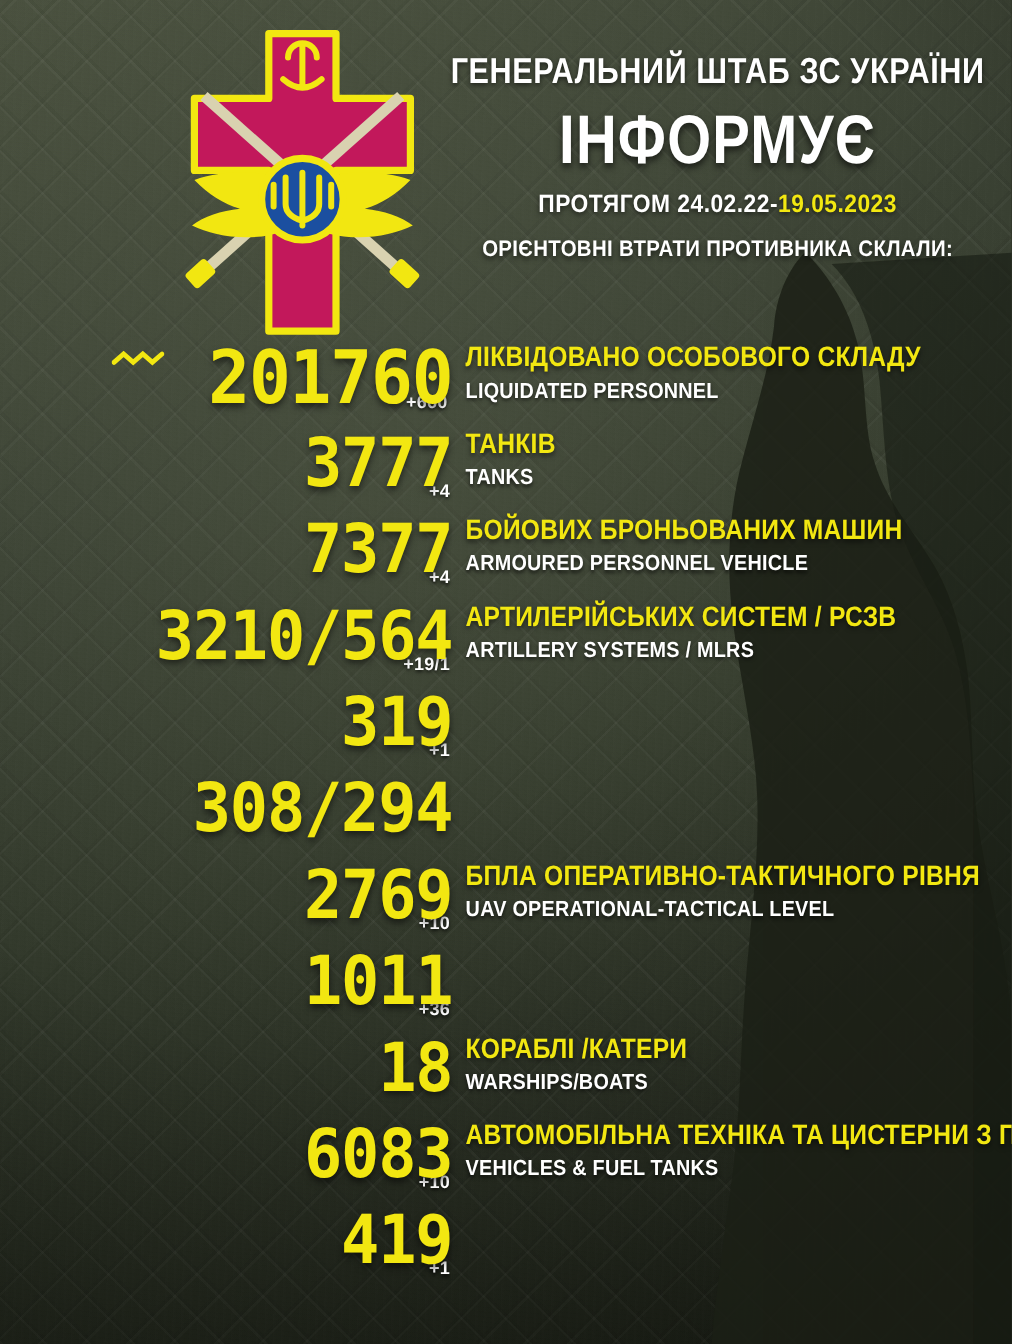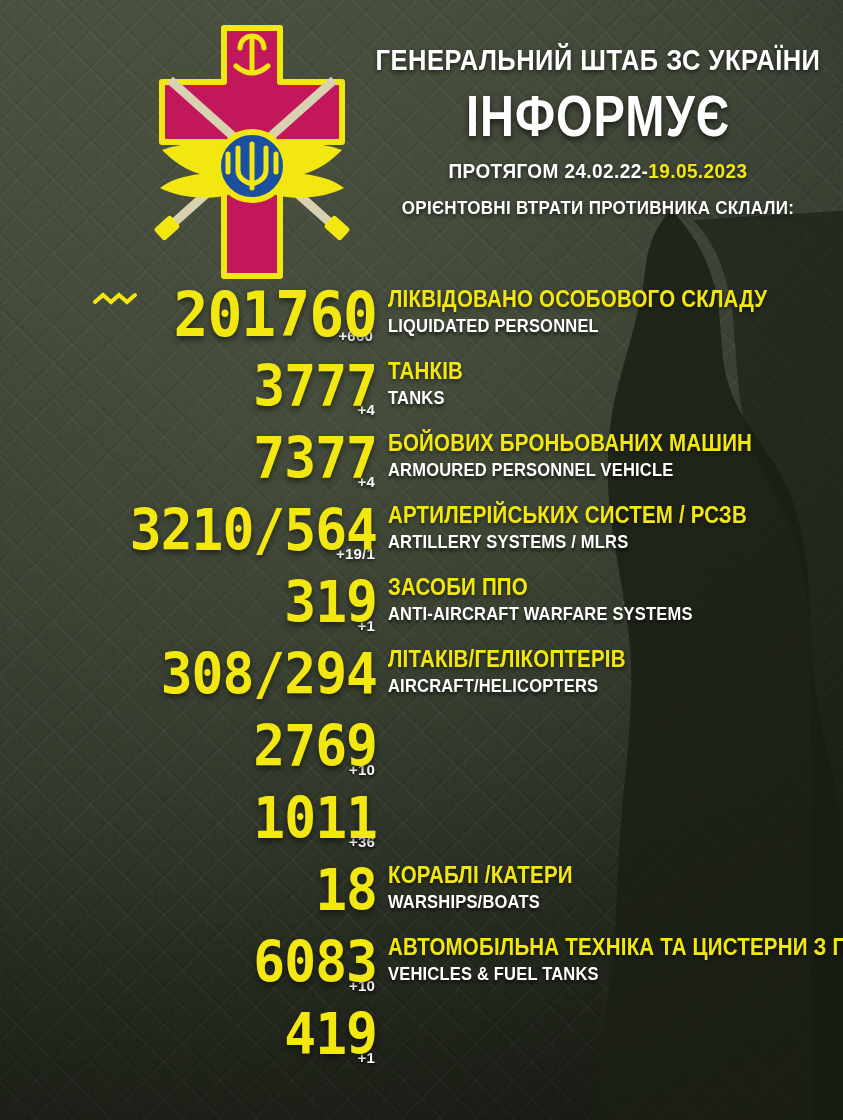--- a/index.html
+++ b/index.html
@@ -292,10 +292,6 @@
     <div class="row">
       <div class="delta">+1</div>
       <div class="number">319</div>
-      <div class="labels">
-        <div class="lab-ua">ЗАСОБИ ППО</div>
-        <div class="lab-en">ANTI-AIRCRAFT WARFARE SYSTEMS</div>
-      </div>
     </div>
 
     <div class="row">

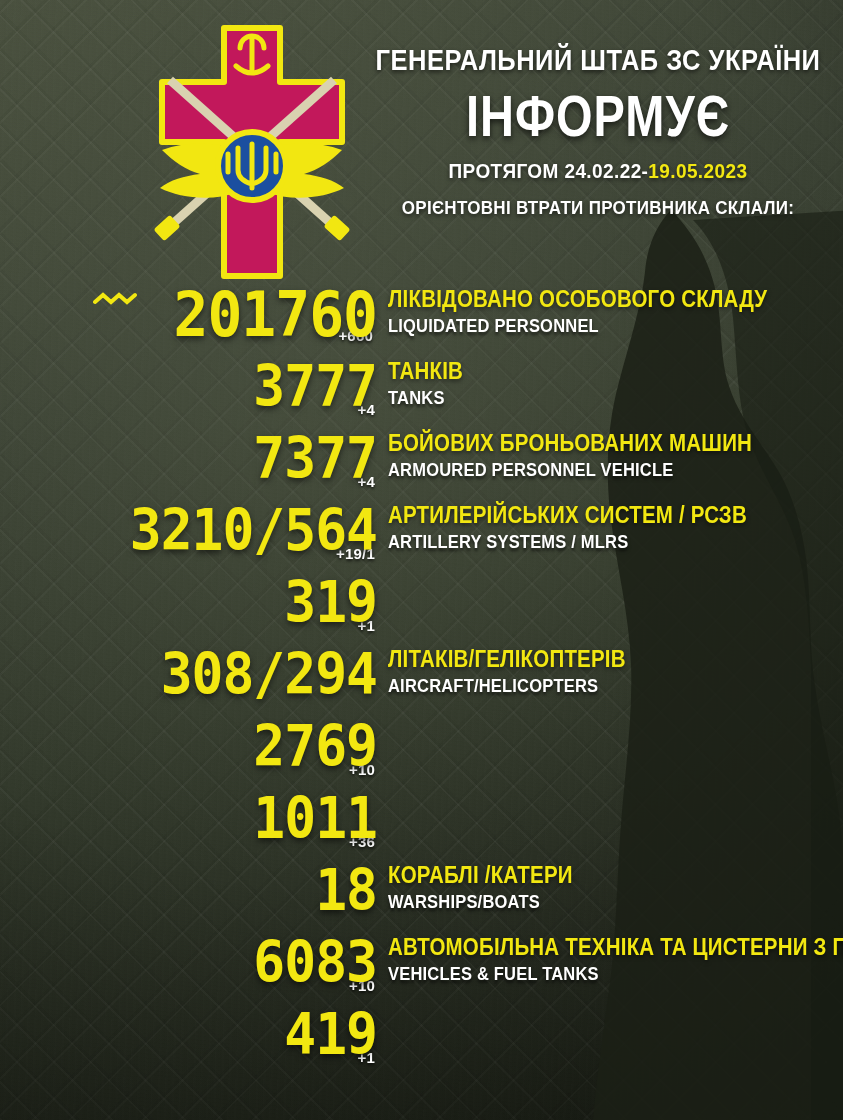--- a/index.html
+++ b/index.html
@@ -297,10 +297,6 @@
     <div class="row">
       <div class="delta"></div>
       <div class="number">308/294</div>
-      <div class="labels">
-        <div class="lab-ua">ЛІТАКІВ/ГЕЛІКОПТЕРІВ</div>
-        <div class="lab-en">AIRCRAFT/HELICOPTERS</div>
-      </div>
     </div>
 
     <div class="row">

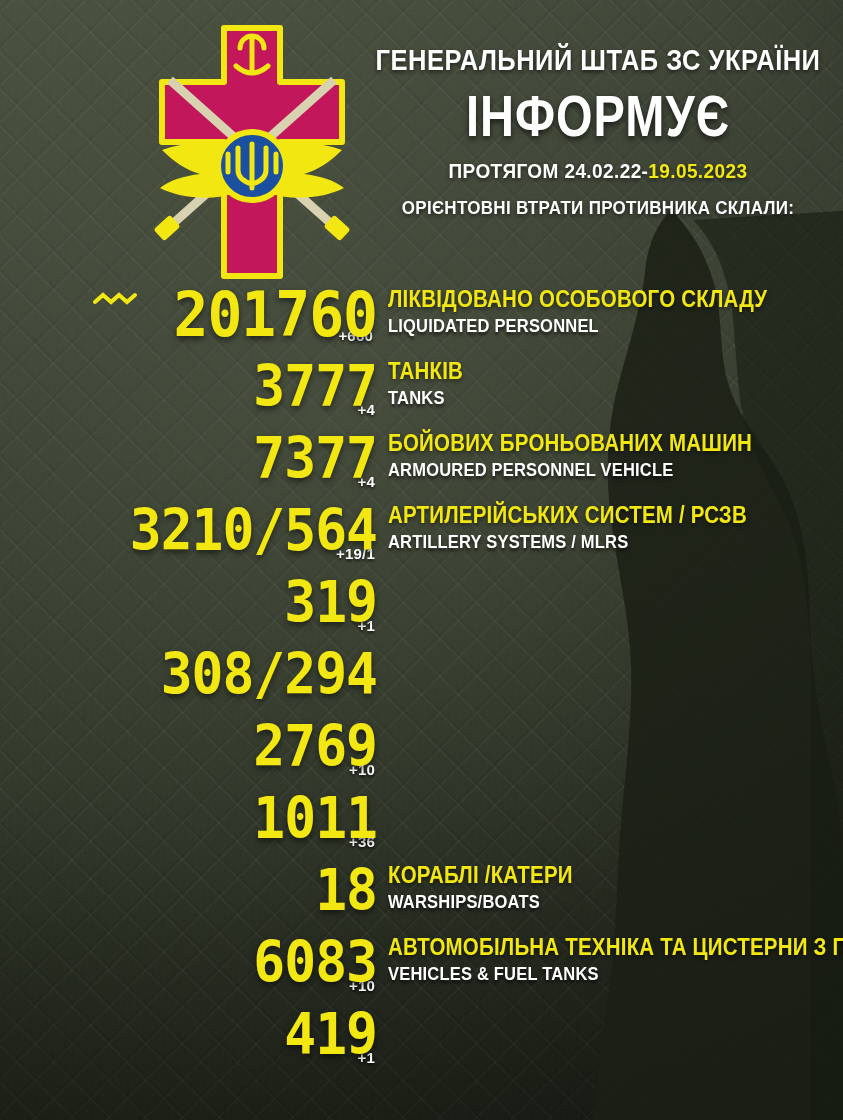--- a/index.html
+++ b/index.html
@@ -302,6 +302,10 @@
     <div class="row">
       <div class="delta">+10</div>
       <div class="number">2769</div>
+      <div class="labels">
+        <div class="lab-ua">БПЛА ОПЕРАТИВНО-ТАКТИЧНОГО РІВНЯ</div>
+        <div class="lab-en">UAV OPERATIONAL-TACTICAL LEVEL</div>
+      </div>
     </div>
 
     <div class="row">

